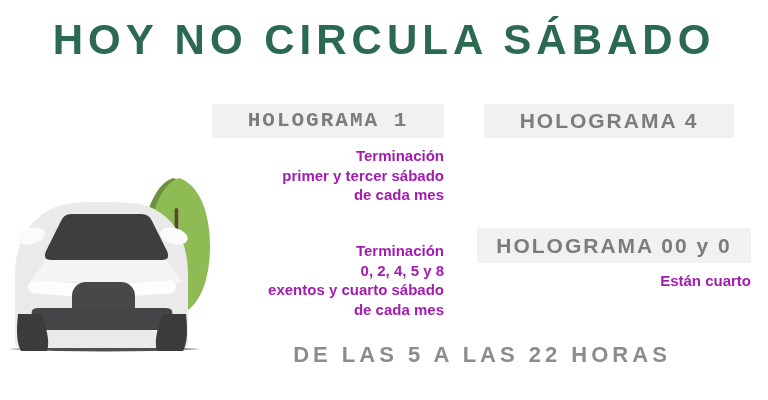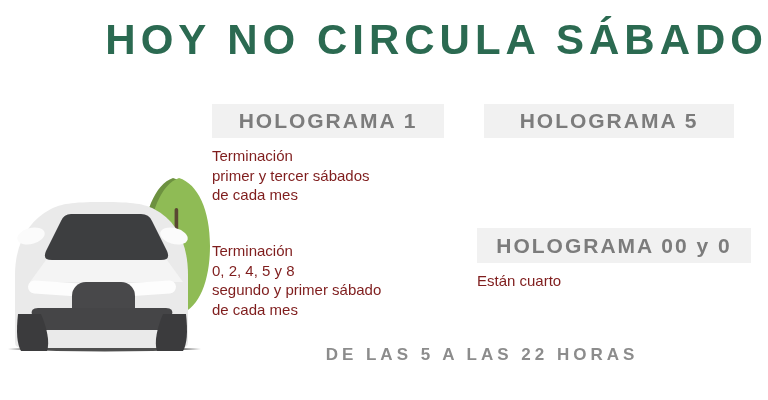--- a/index.html
+++ b/index.html
@@ -8,7 +8,7 @@
     font-family:"Liberation Sans",sans-serif;
   }
   .title{
-    position:absolute;top:16px;left:0;width:768px;text-align:right;
+    position:absolute;top:16px;left:0;width:768px;text-align:center;
     font-size:42px;font-weight:bold;color:#2b6a51;letter-spacing:5px;white-space:nowrap;
   }
   .hdr{

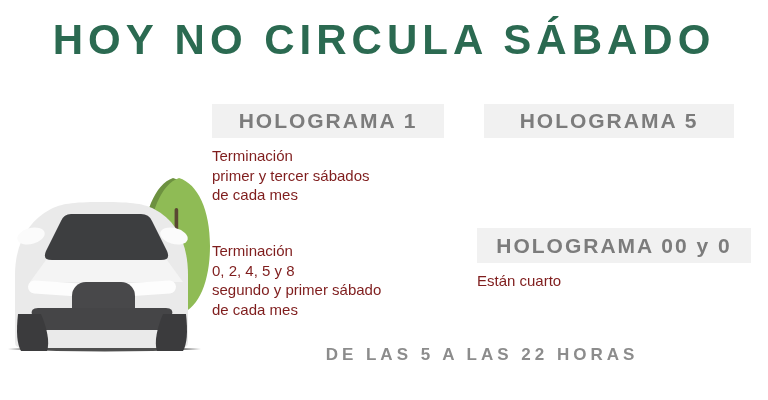--- a/index.html
+++ b/index.html
@@ -16,7 +16,7 @@
     font-weight:bold;font-size:21px;letter-spacing:2px;text-align:center;line-height:34px;
     white-space:nowrap;
   }
-  .hdr1{left:212px;top:104px;width:232px;}
+  .hdr1{left:212px;top:104px;width:232px;font-family:Liberation Mono, monospace;}
   .hdr2{left:484px;top:104px;width:250px;}
   .hdr00{left:477px;top:228px;width:274px;height:35px;line-height:35px;}
   .txt{

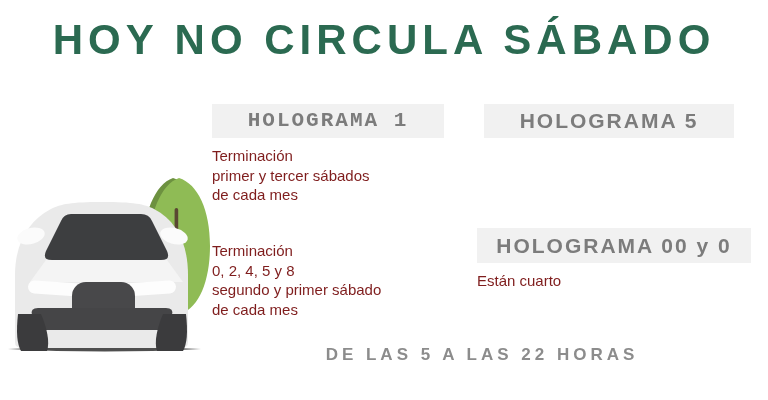--- a/index.html
+++ b/index.html
@@ -86,7 +86,7 @@
     <div>de cada mes</div>
   </div>
 
-  <div class="hdr hdr2">HOLOGRAMA 5</div>
+  <div class="hdr hdr2">HOLOGRAMA 4</div>
 
   <div class="hdr hdr00">HOLOGRAMA 00 y 0</div>
   <div class="txt blk00a">

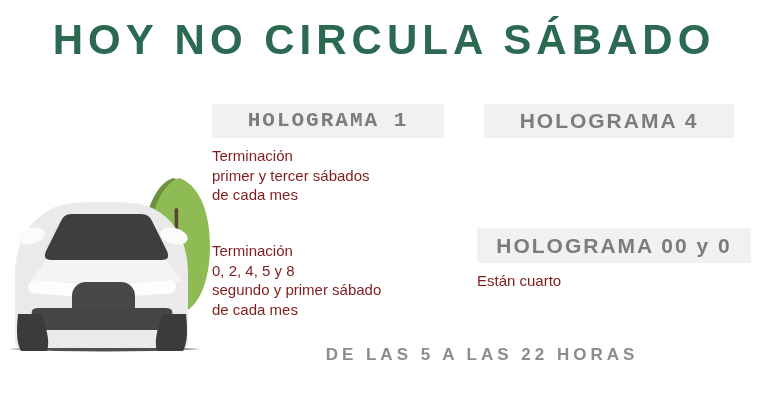--- a/index.html
+++ b/index.html
@@ -20,8 +20,8 @@
   .hdr2{left:484px;top:104px;width:250px;}
   .hdr00{left:477px;top:228px;width:274px;height:35px;line-height:35px;}
   .txt{
-    position:absolute;color:#7f1d1d;font-weight:normal;font-size:15px;line-height:19.5px;
-    text-align:left;white-space:nowrap;
+    position:absolute;color:#a21caf;font-weight:bold;font-size:15px;line-height:19.5px;
+    text-align:right;white-space:nowrap;
   }
   .blk1a{left:212px;top:146px;width:232px;}
   .blk1b{left:212px;top:241px;width:232px;}

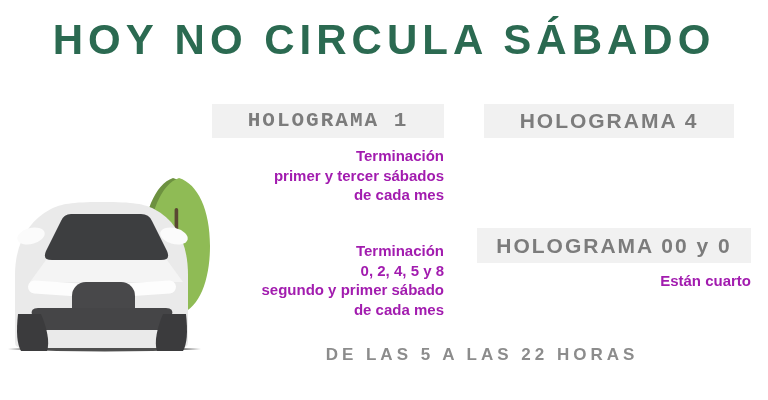--- a/index.html
+++ b/index.html
@@ -76,7 +76,7 @@
   <div class="hdr hdr1">HOLOGRAMA 1</div>
   <div class="txt blk1a">
     <div>Terminación</div>
-    <div>primer y tercer sábados</div>
+    <div>primer y tercer sábado</div>
     <div>de cada mes</div>
   </div>
   <div class="txt blk1b">

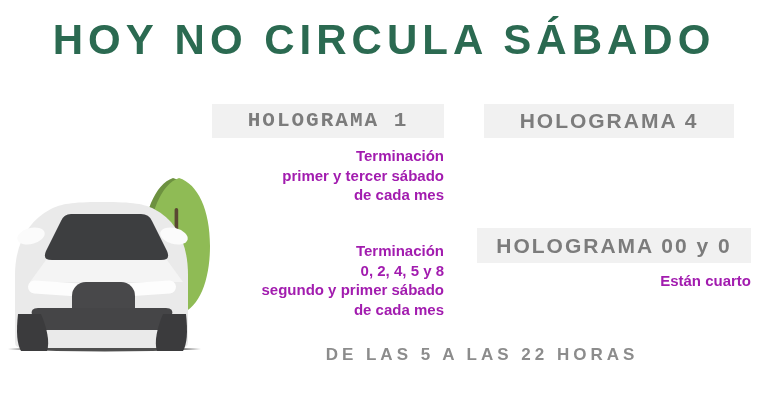--- a/index.html
+++ b/index.html
@@ -82,7 +82,7 @@
   <div class="txt blk1b">
     <div>Terminación</div>
     <div>0, 2, 4, 5 y 8</div>
-    <div>segundo y primer sábado</div>
+    <div>exentos y cuarto sábado</div>
     <div>de cada mes</div>
   </div>
 

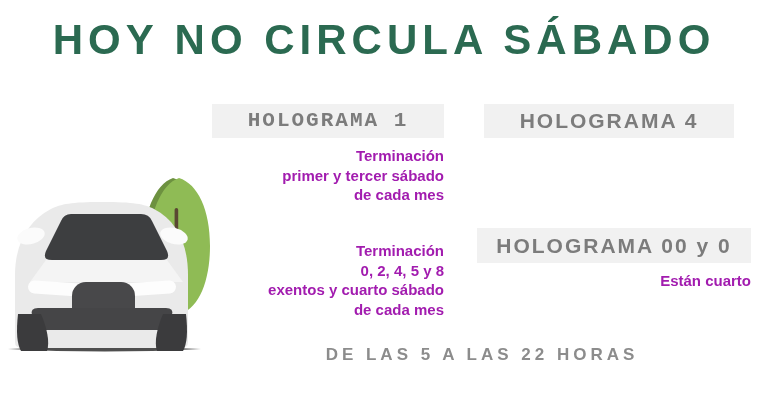--- a/index.html
+++ b/index.html
@@ -29,7 +29,7 @@
   .blk00a{left:477px;top:271px;width:274px;}
   .footer{
     position:absolute;top:341px;left:212px;width:540px;text-align:center;
-    font-size:17px;font-weight:bold;color:#8c8c8c;letter-spacing:4px;line-height:27px;
+    font-size:22px;font-weight:bold;color:#8c8c8c;letter-spacing:4px;line-height:27px;
     white-space:nowrap;
   }
   .illu{position:absolute;left:5px;top:172px;width:210px;height:190px;}

